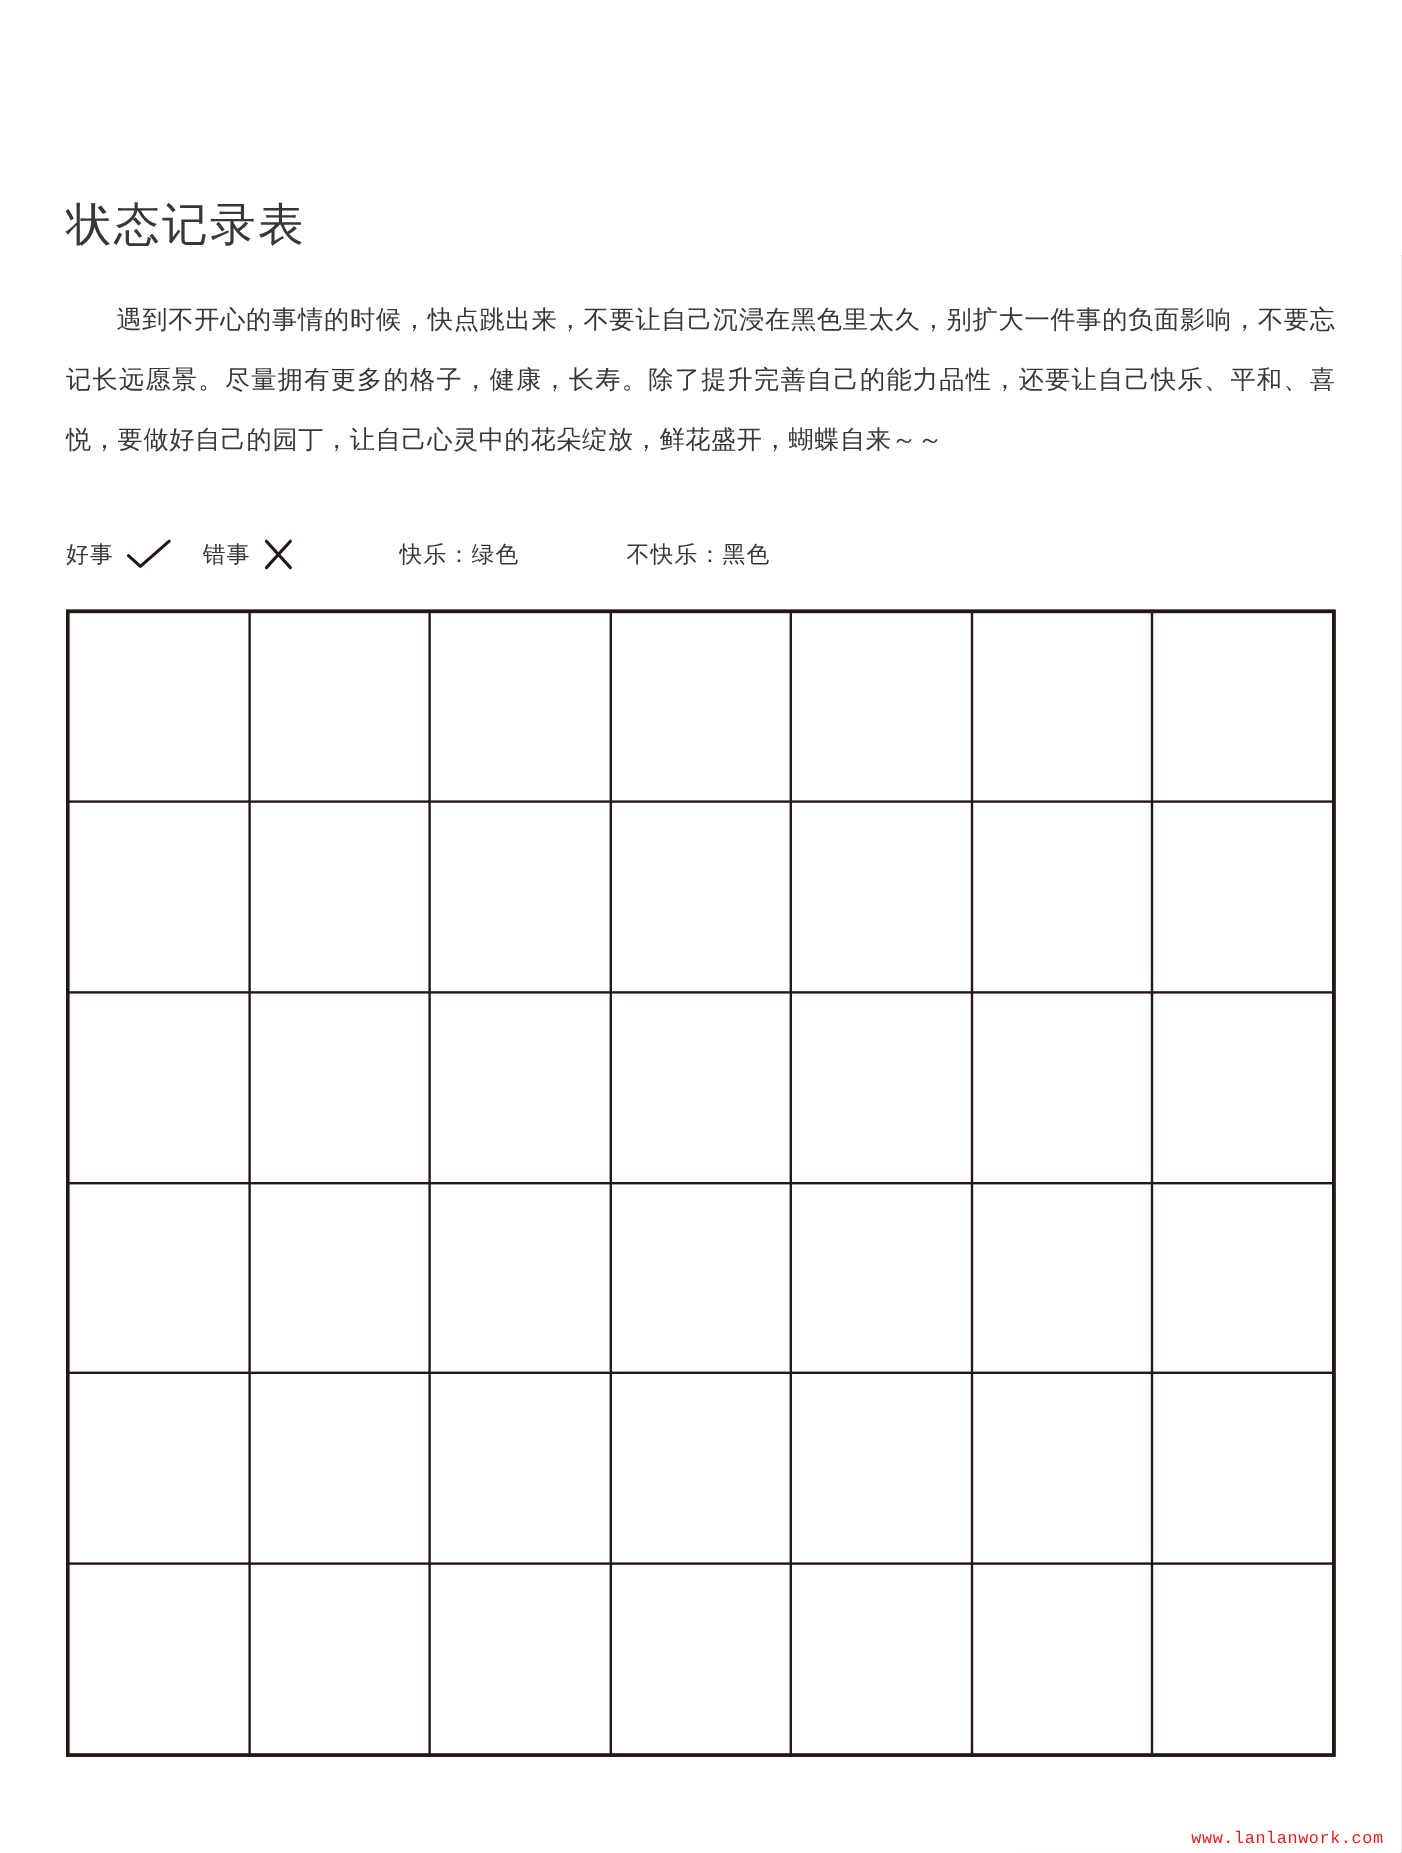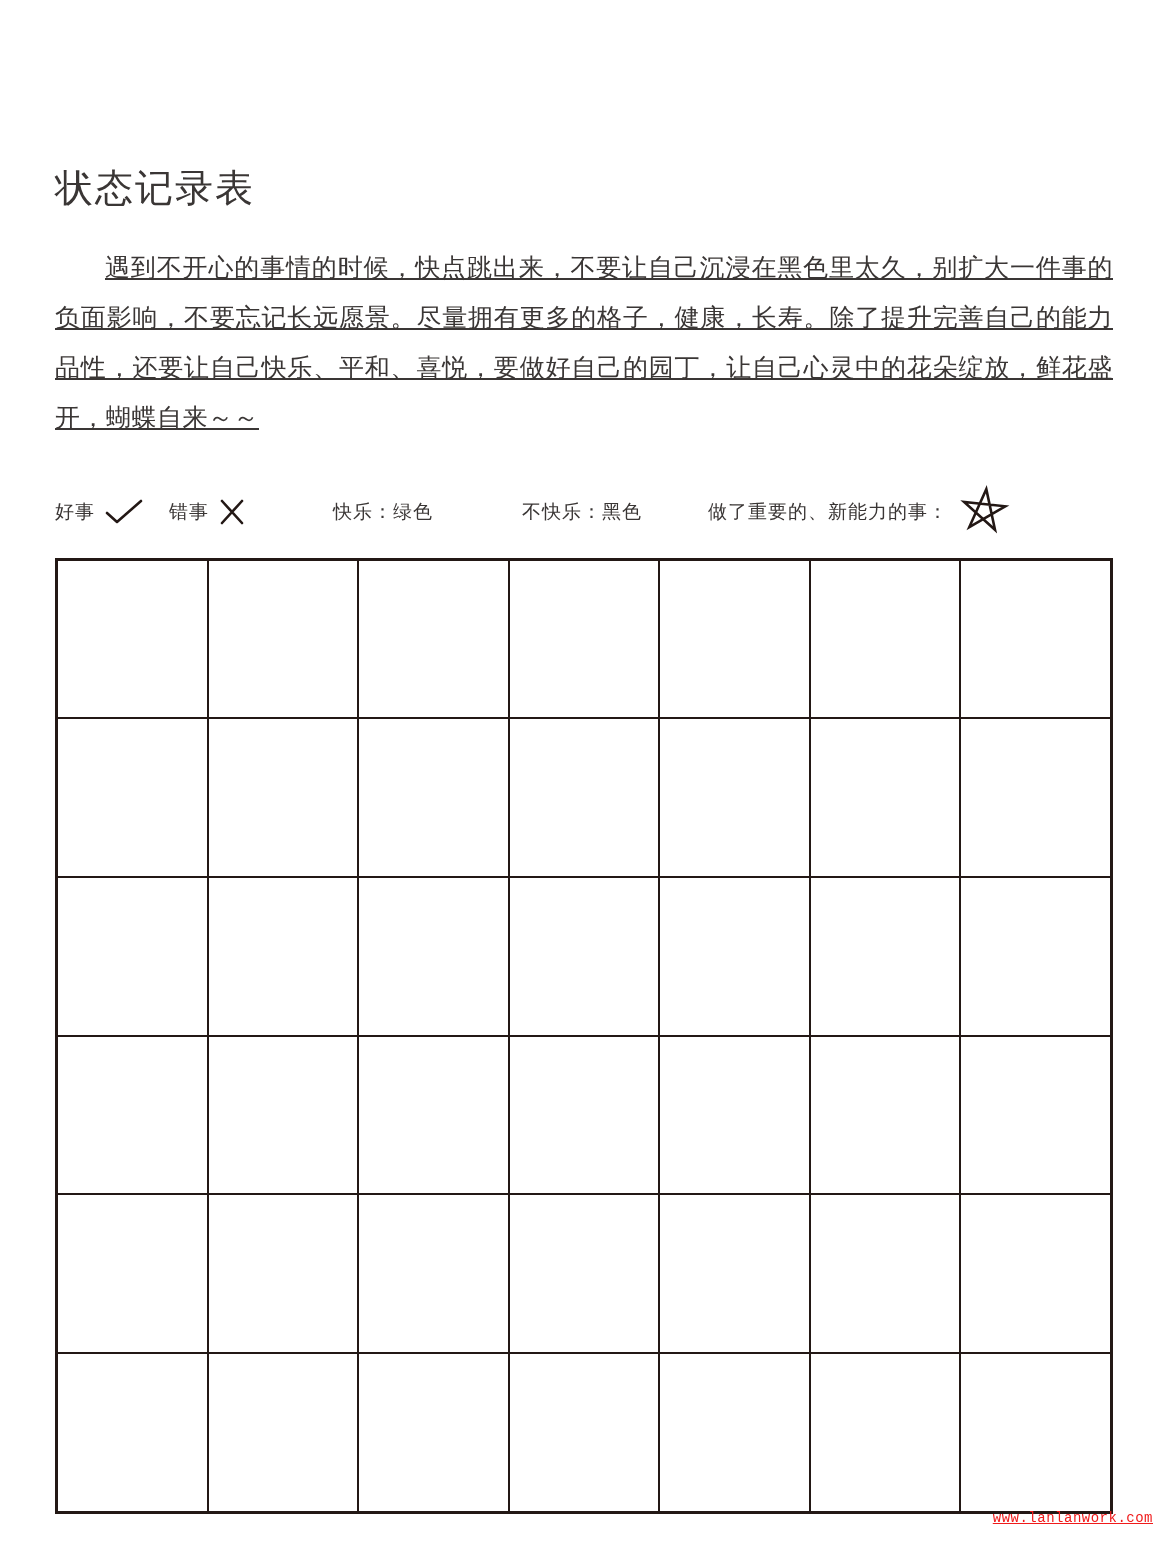--- a/index.html
+++ b/index.html
@@ -32,13 +32,12 @@
   }
   .intro {
     margin-top: 30px;
-    font-size: 25px;
+    font-size: 21px;
     line-height: 50px;
     text-align: justify;
     text-indent: 2em;
     letter-spacing: 0.5px;
     color: var(--text);
-    text-decoration: underline;
   }
   .legend {
     margin-top: 44px;

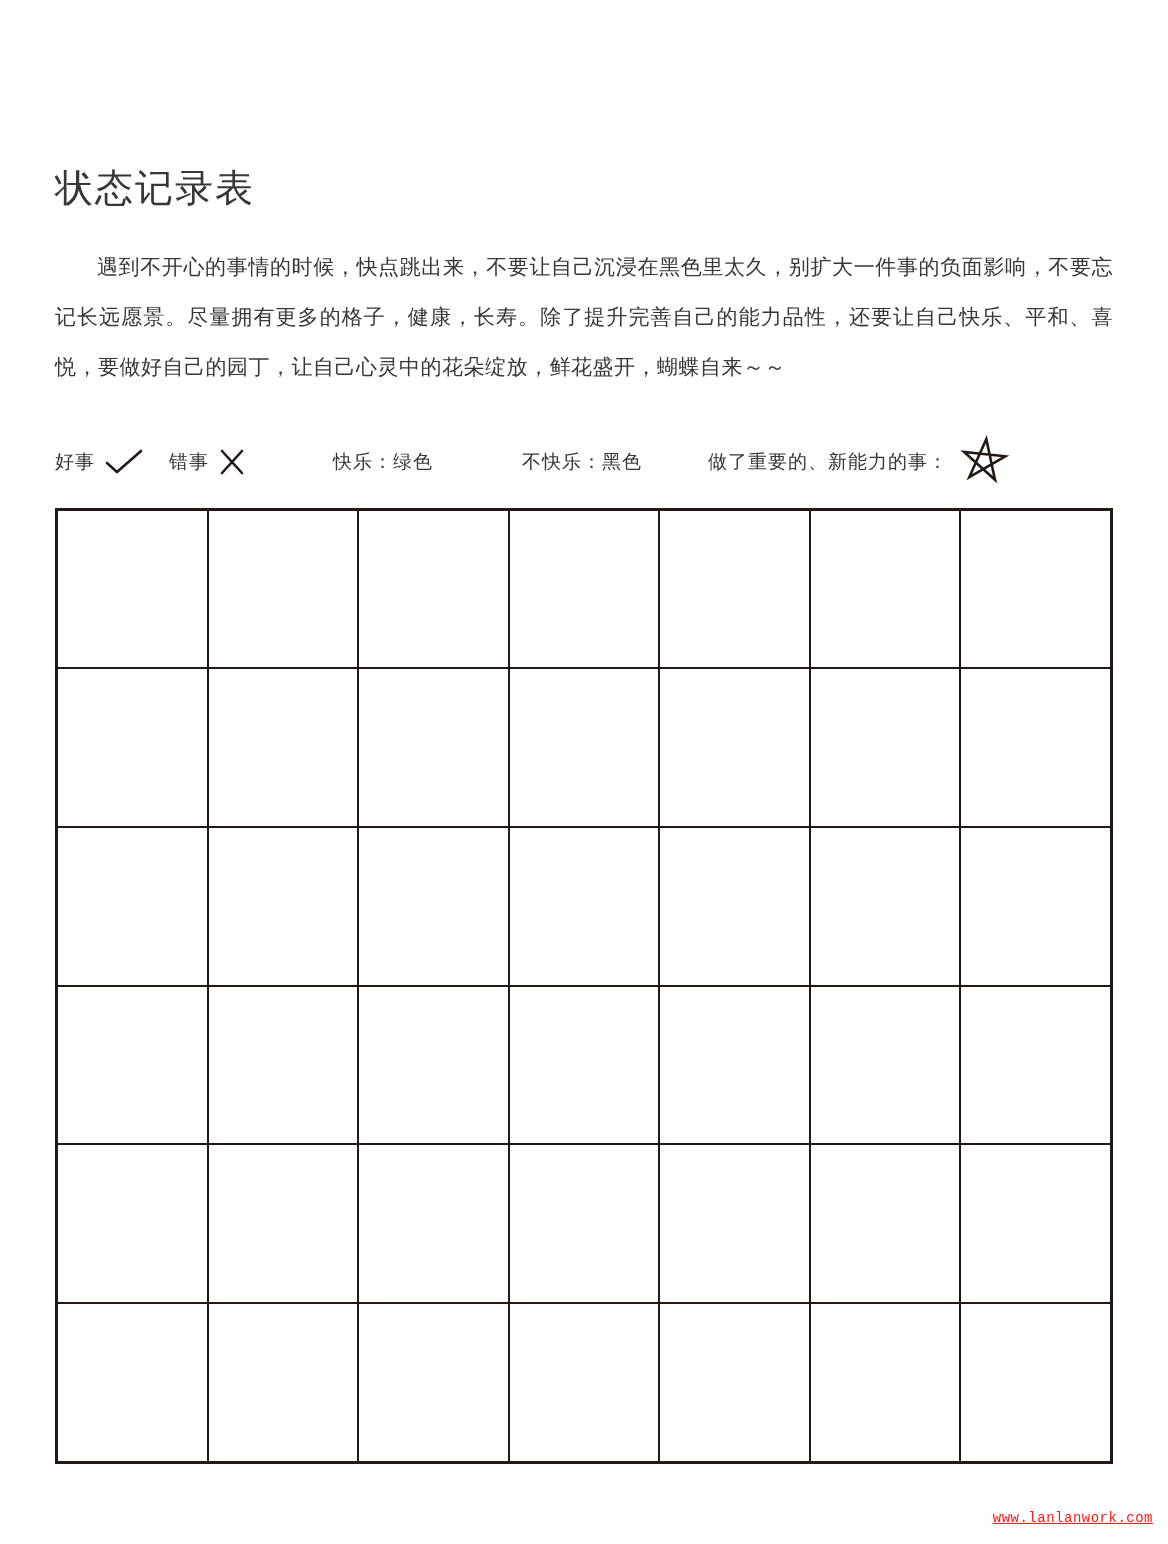--- a/index.html
+++ b/index.html
@@ -115,16 +115,6 @@
       <span class="lbl">不快乐：黑色</span>
     </div>
 
-    <div class="legend-item">
-      <span class="lbl">做了重要的、新能力的事：</span>
-      <span class="icon icon-star">
-        <svg width="52" height="54" viewBox="0 0 52 54">
-          <g transform="rotate(6 26 28)">
-            <path d="M26 6 L38.9 45.5 L5.3 21.1 L46.7 21.1 L13.1 45.5 Z" fill="none" stroke="var(--grid_line)" stroke-width="2.6" stroke-linejoin="miter"></path>
-          </g>
-        </svg>
-      </span>
-    </div>
 
   </div>
 

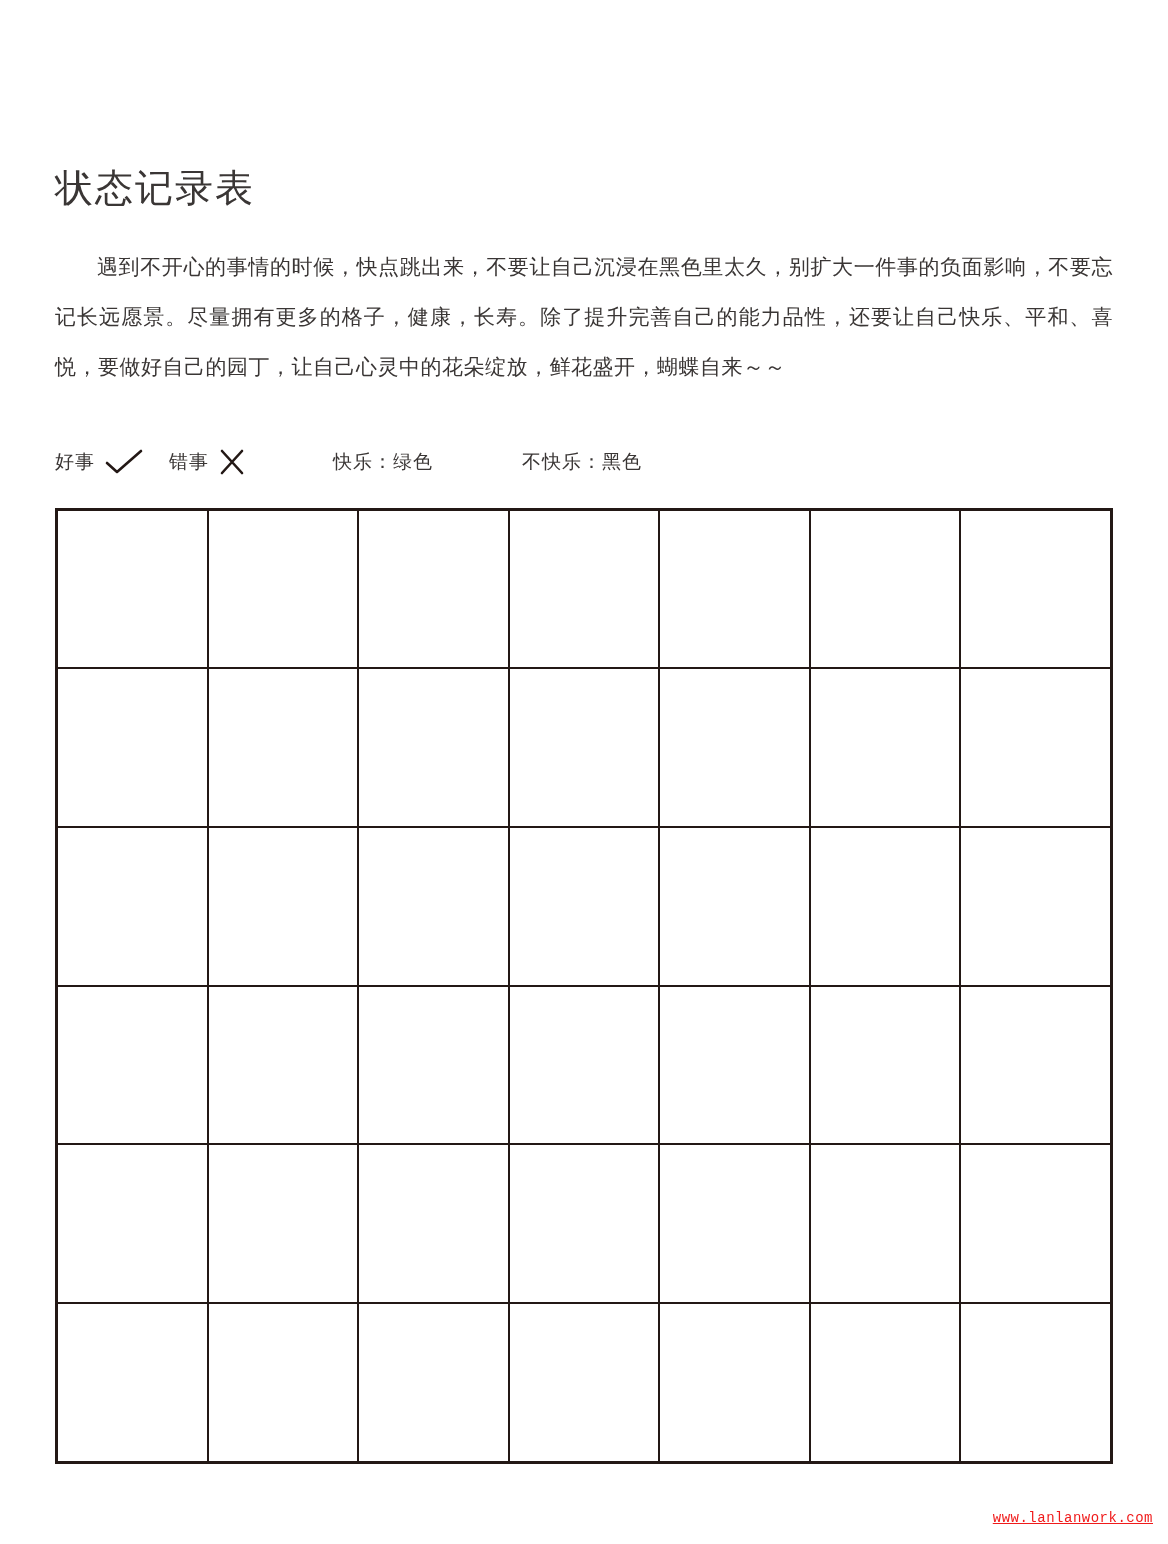--- a/index.html
+++ b/index.html
@@ -70,12 +70,11 @@
   .watermark {
     position: absolute;
     right: 15px;
-    bottom: 18px;
+    bottom: 3px;
     font-family: "Liberation Mono", "DejaVu Sans Mono", monospace;
     font-size: 14px;
     letter-spacing: 0.5px;
     color: var(--watermark);
-    text-decoration: underline;
   }
 </style>
 </head>

